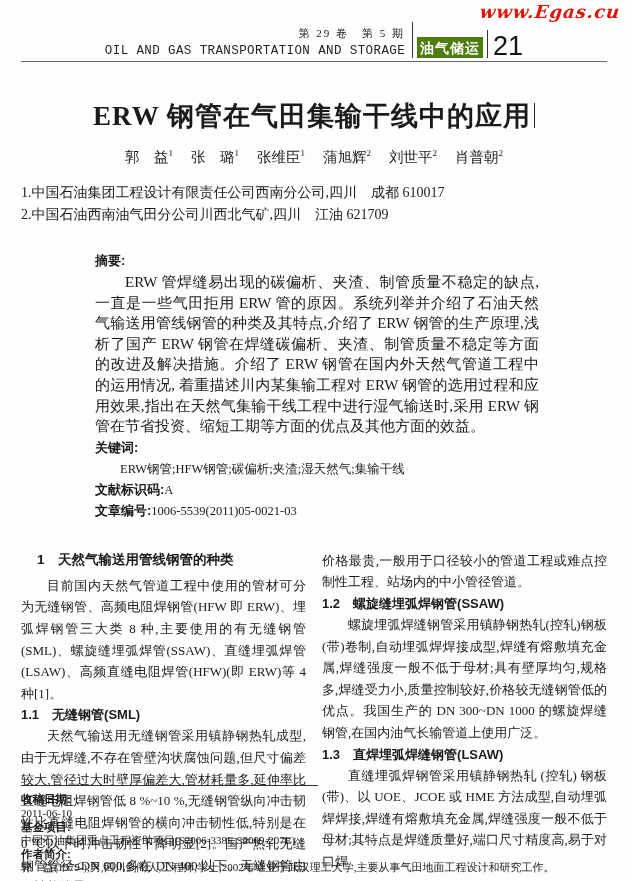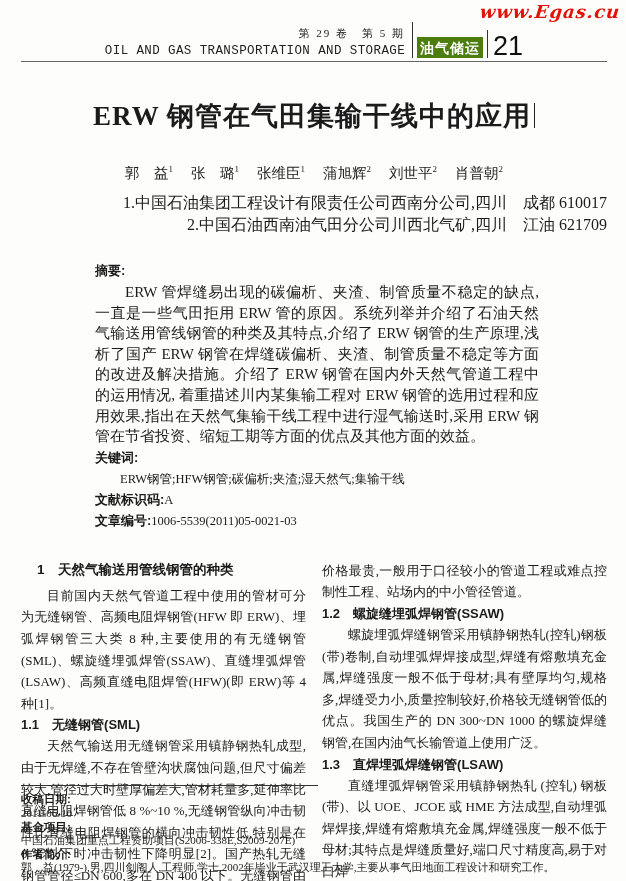--- a/index.html
+++ b/index.html
@@ -55,7 +55,7 @@
   .cursor{display:inline-block;width:1px;height:25px;background:#222;margin-left:3px;vertical-align:-3px;}
   .authors{
     display:flex;justify-content:center;gap:18px;
-    margin-top:30px;font-size:14.5px;
+    margin-top:14px;font-size:14.5px;
   }
   .authors sup{font-size:9px;}
   .affils{text-align:right;font-size:16px;line-height:22px;margin-top:9px;}

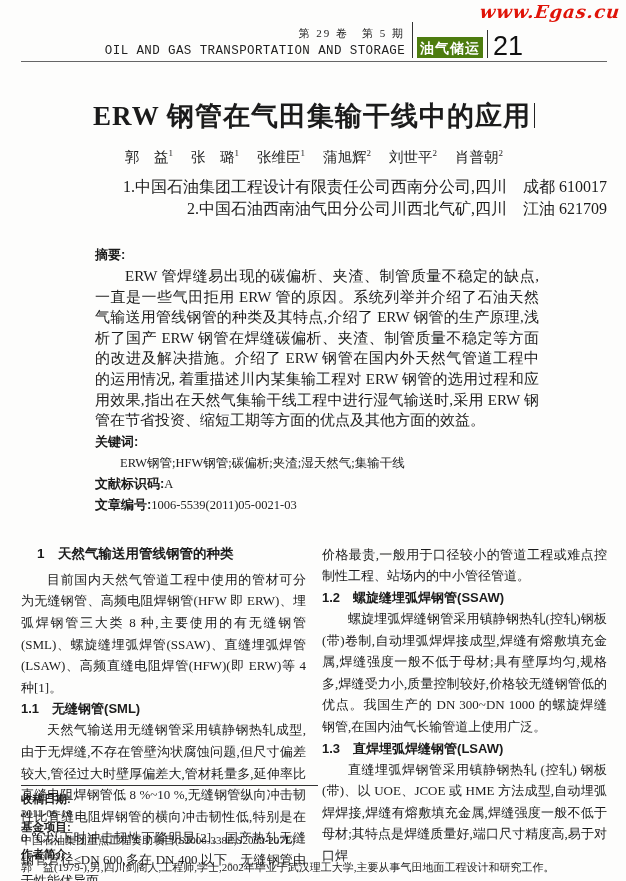--- a/index.html
+++ b/index.html
@@ -58,7 +58,7 @@
     margin-top:14px;font-size:14.5px;
   }
   .authors sup{font-size:9px;}
-  .affils{text-align:right;font-size:16px;line-height:22px;margin-top:9px;}
+  .affils{text-align:left;font-size:14px;line-height:22px;margin-top:15px;}
   
   .meta{margin:24px 68px 0 74px;}
   .mlabel{font:bold 13px/22px "Liberation Sans",sans-serif;}

